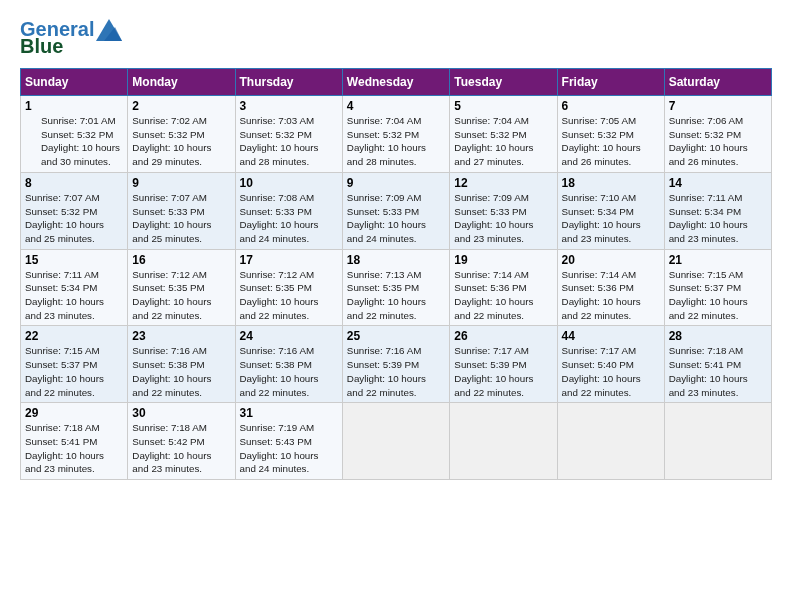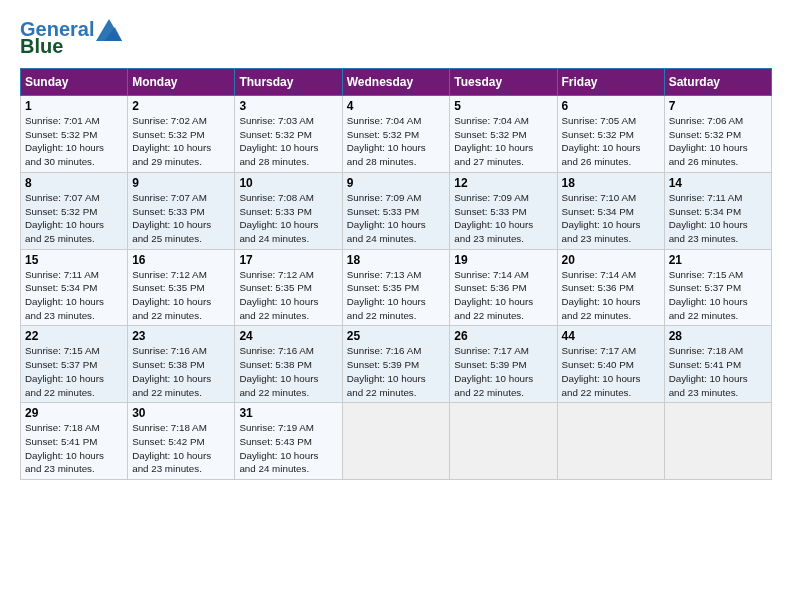--- a/index.html
+++ b/index.html
@@ -120,7 +120,7 @@
     <tr>
           <td>
             <div class="day-num">1</div>
-            <div class="day-info" style="white-space: pre-line;">Sunrise: 7:01 AM
+            <div class="day-info" style="white-space: pre-line; margin-left: 16px;">Sunrise: 7:01 AM
 Sunset: 5:32 PM
 Daylight: 10 hours
 and 30 minutes.</div>

